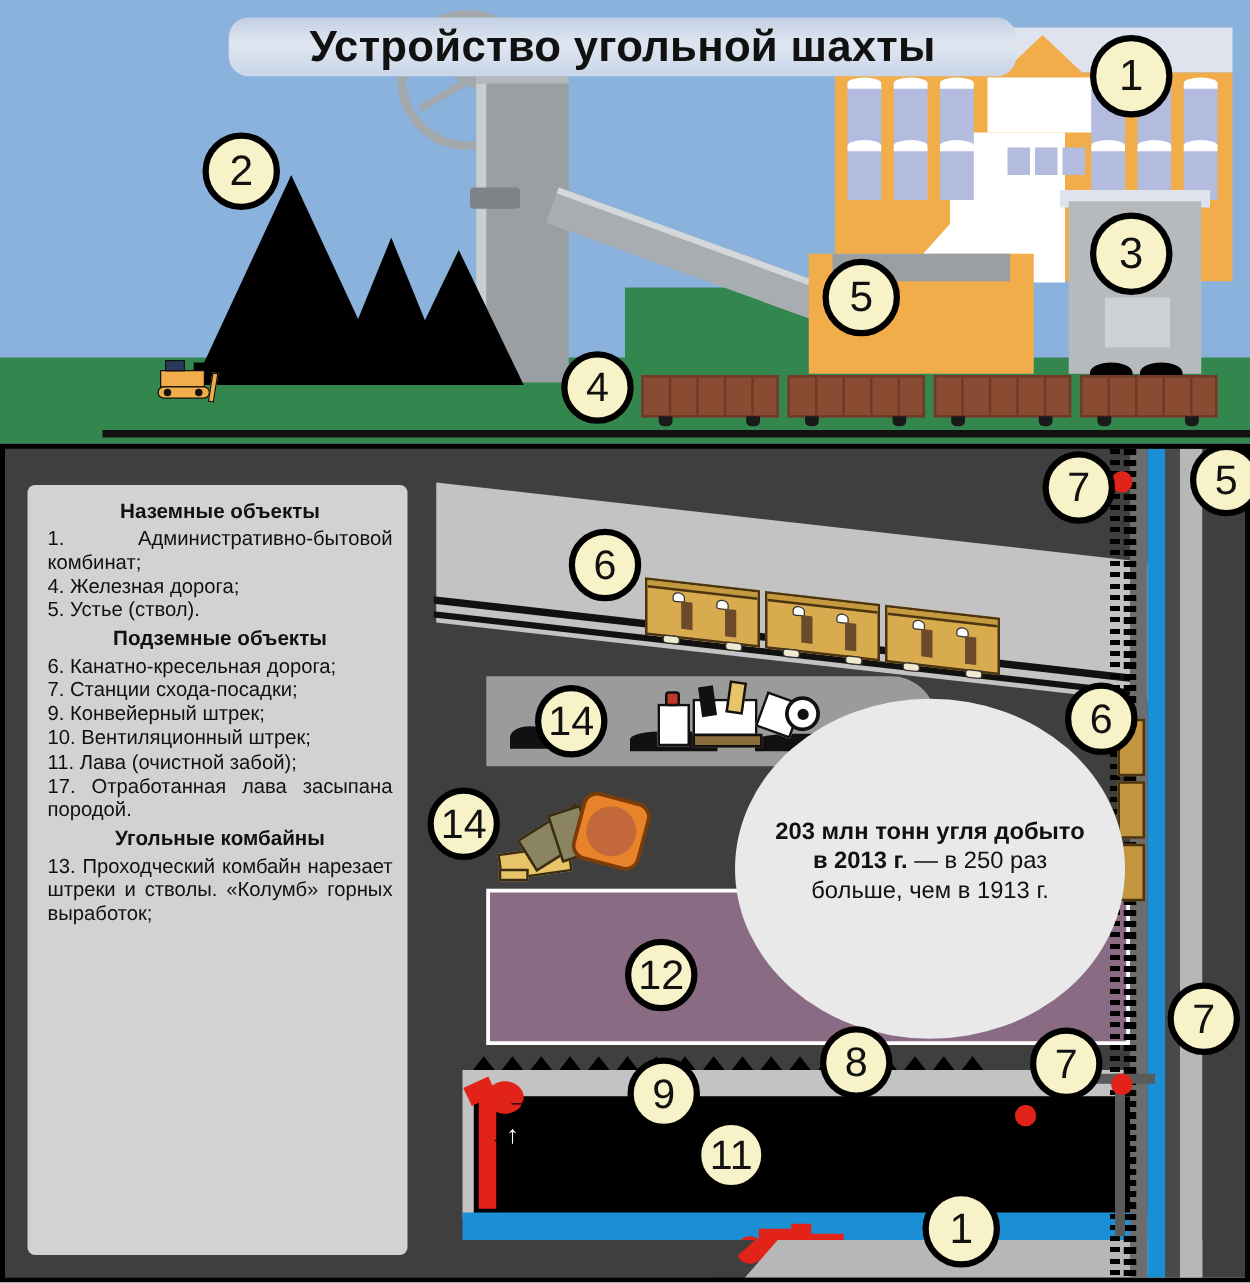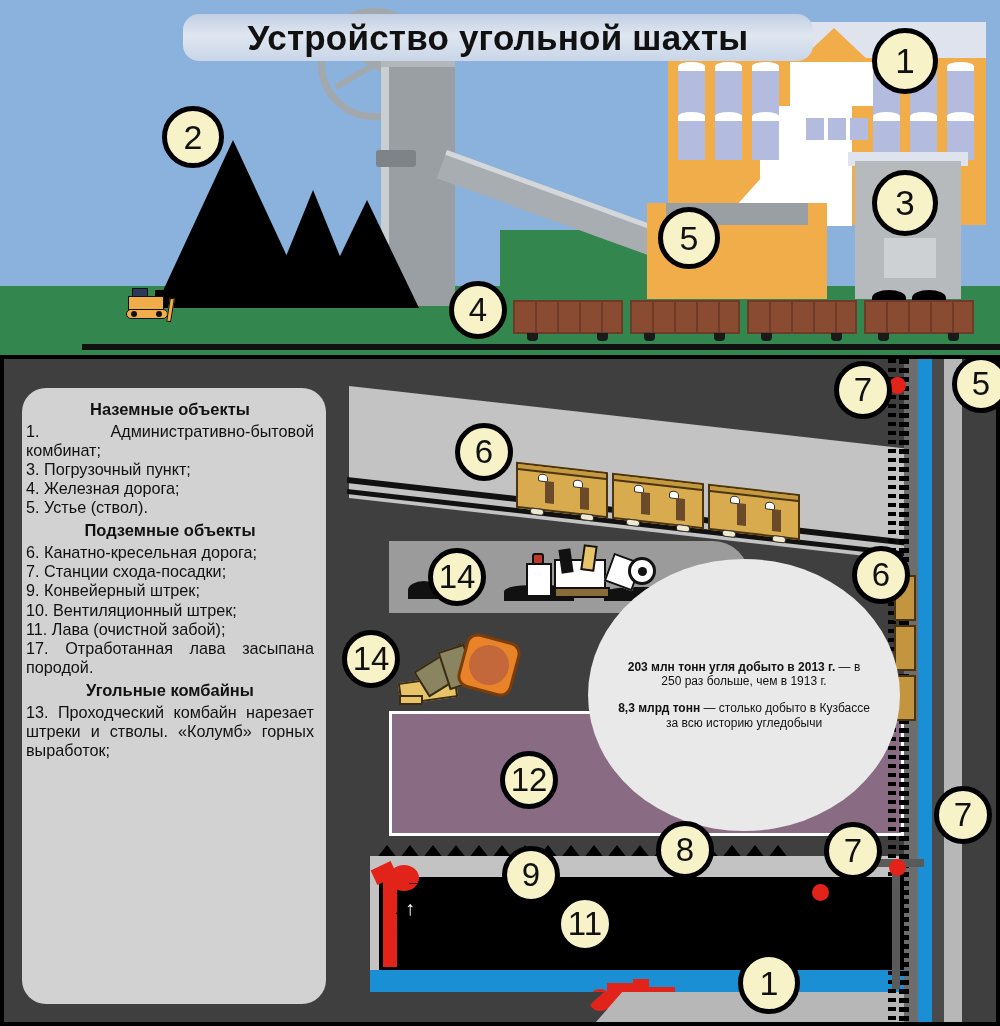--- a/index.html
+++ b/index.html
@@ -386,8 +386,8 @@
     left: 22px; top: 388px;
     width: 304px; height: 616px;
     background: #d2d2d2;
-    border-radius: 24px;
-    padding: 8px 12px 8px 4px;
+    border-radius: 6px;
+    padding: 8px 12px 8px 16px;
     color: #111111;
     font-size: 16.2px;
     line-height: 1.185;

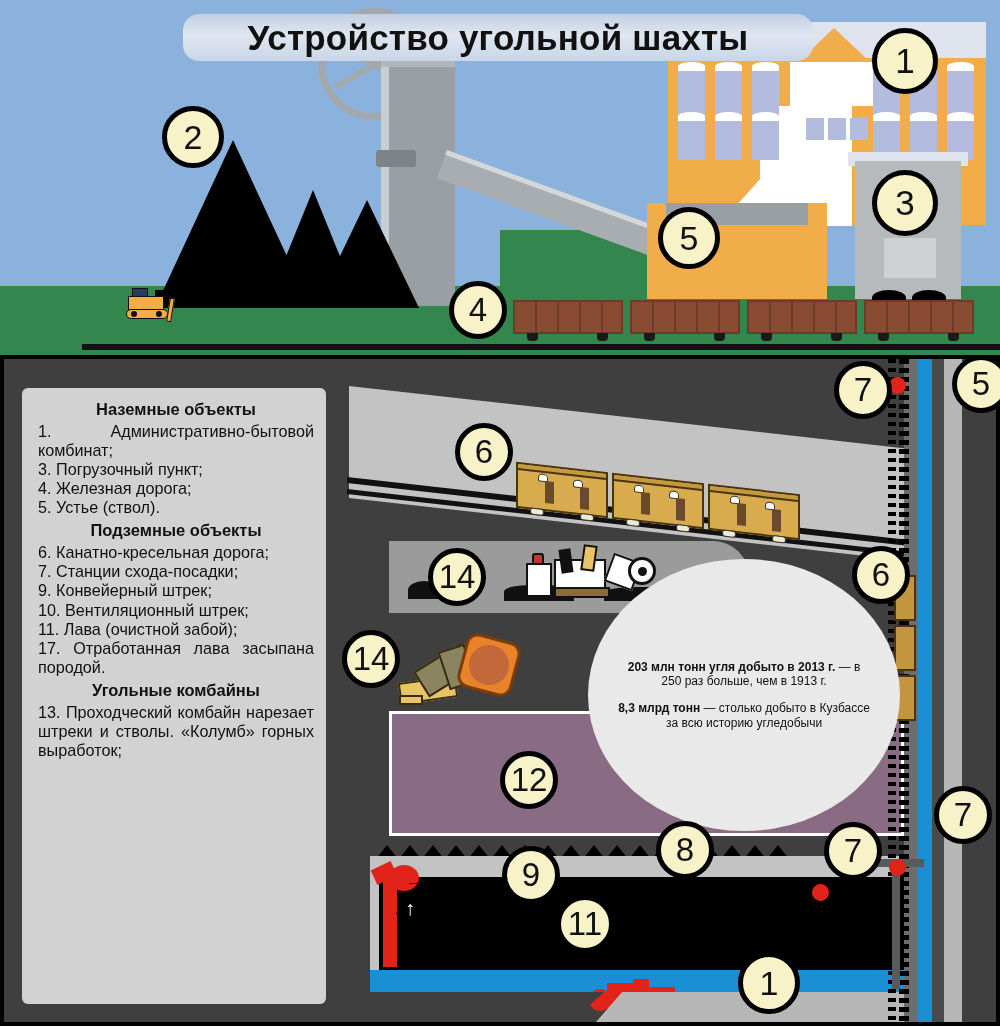--- a/index.html
+++ b/index.html
@@ -737,7 +737,6 @@
   <div id="legend">
     <div class="lg-head">Наземные объекты</div>
     <div class="lg-item">1.  Административно-бытовой комбинат;</div>
-    <div class="lg-item">3. Погрузочный пункт;</div>
     <div class="lg-item">4. Железная дорога;</div>
     <div class="lg-item">5. Устье (ствол).</div>
 

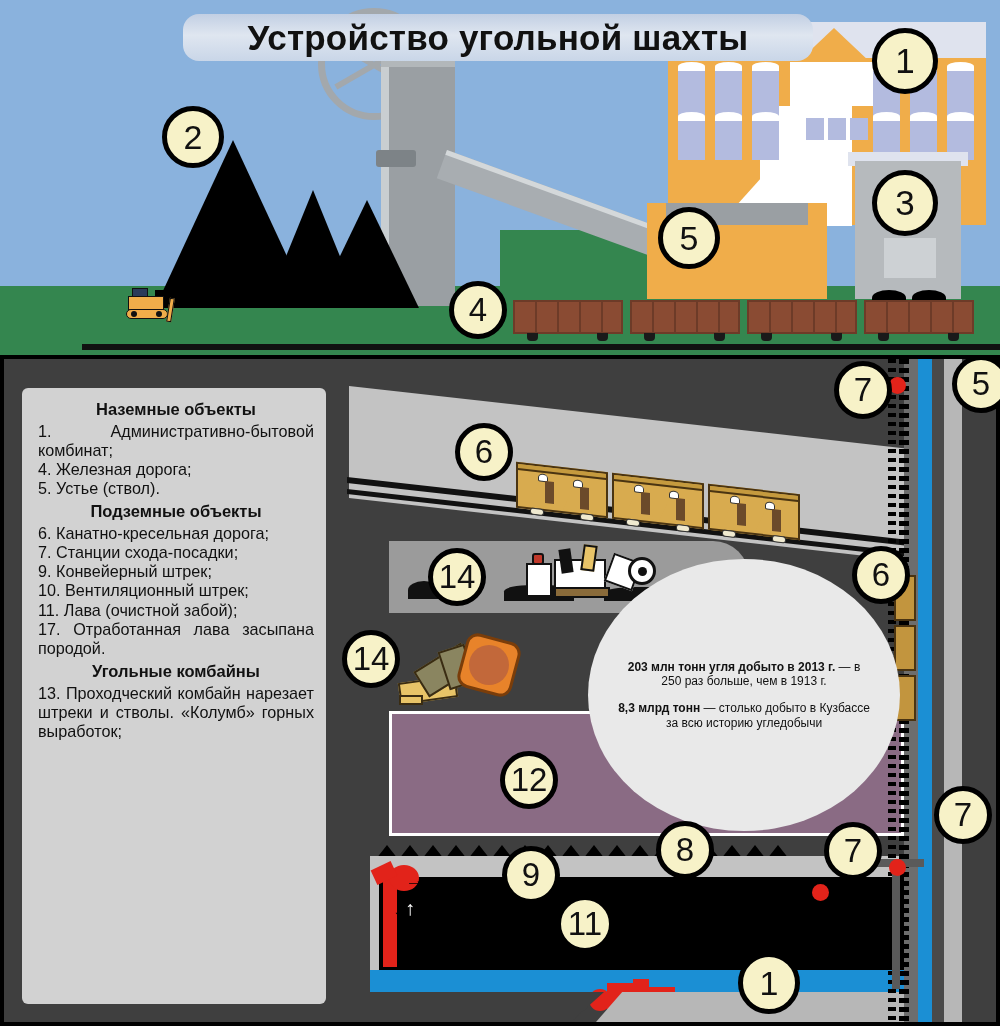--- a/index.html
+++ b/index.html
@@ -418,7 +418,7 @@
     text-align: center;
     color: #111111;
     padding: 16px 30px;
-    font-size: 12px;
+    font-size: 19px;
     line-height: 1.23;
   }
   #bubble .b1 { margin-bottom: 12px; }

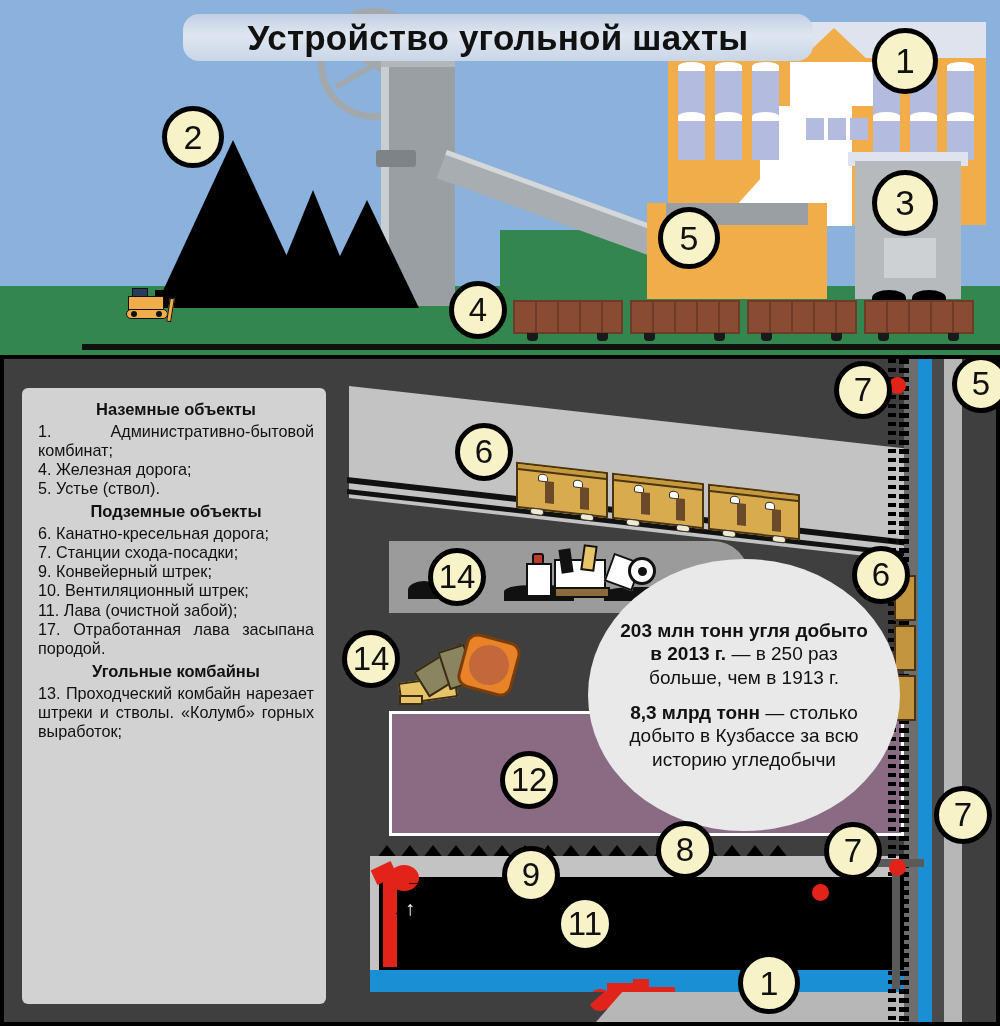--- a/index.html
+++ b/index.html
@@ -756,9 +756,6 @@
     <div class="b1">
       <b>203 млн тонн угля добыто в 2013 г.</b><span> — в 250 раз больше, чем в 1913 г.</span>
     </div>
-    <div class="b2">
-      <b>8,3 млрд тонн</b><span> — столько добыто в Кузбассе за всю историю угледобычи</span>
-    </div>
   </div>
 
   <div class="badge xl" style="left:872px;top:28px;">1</div>

